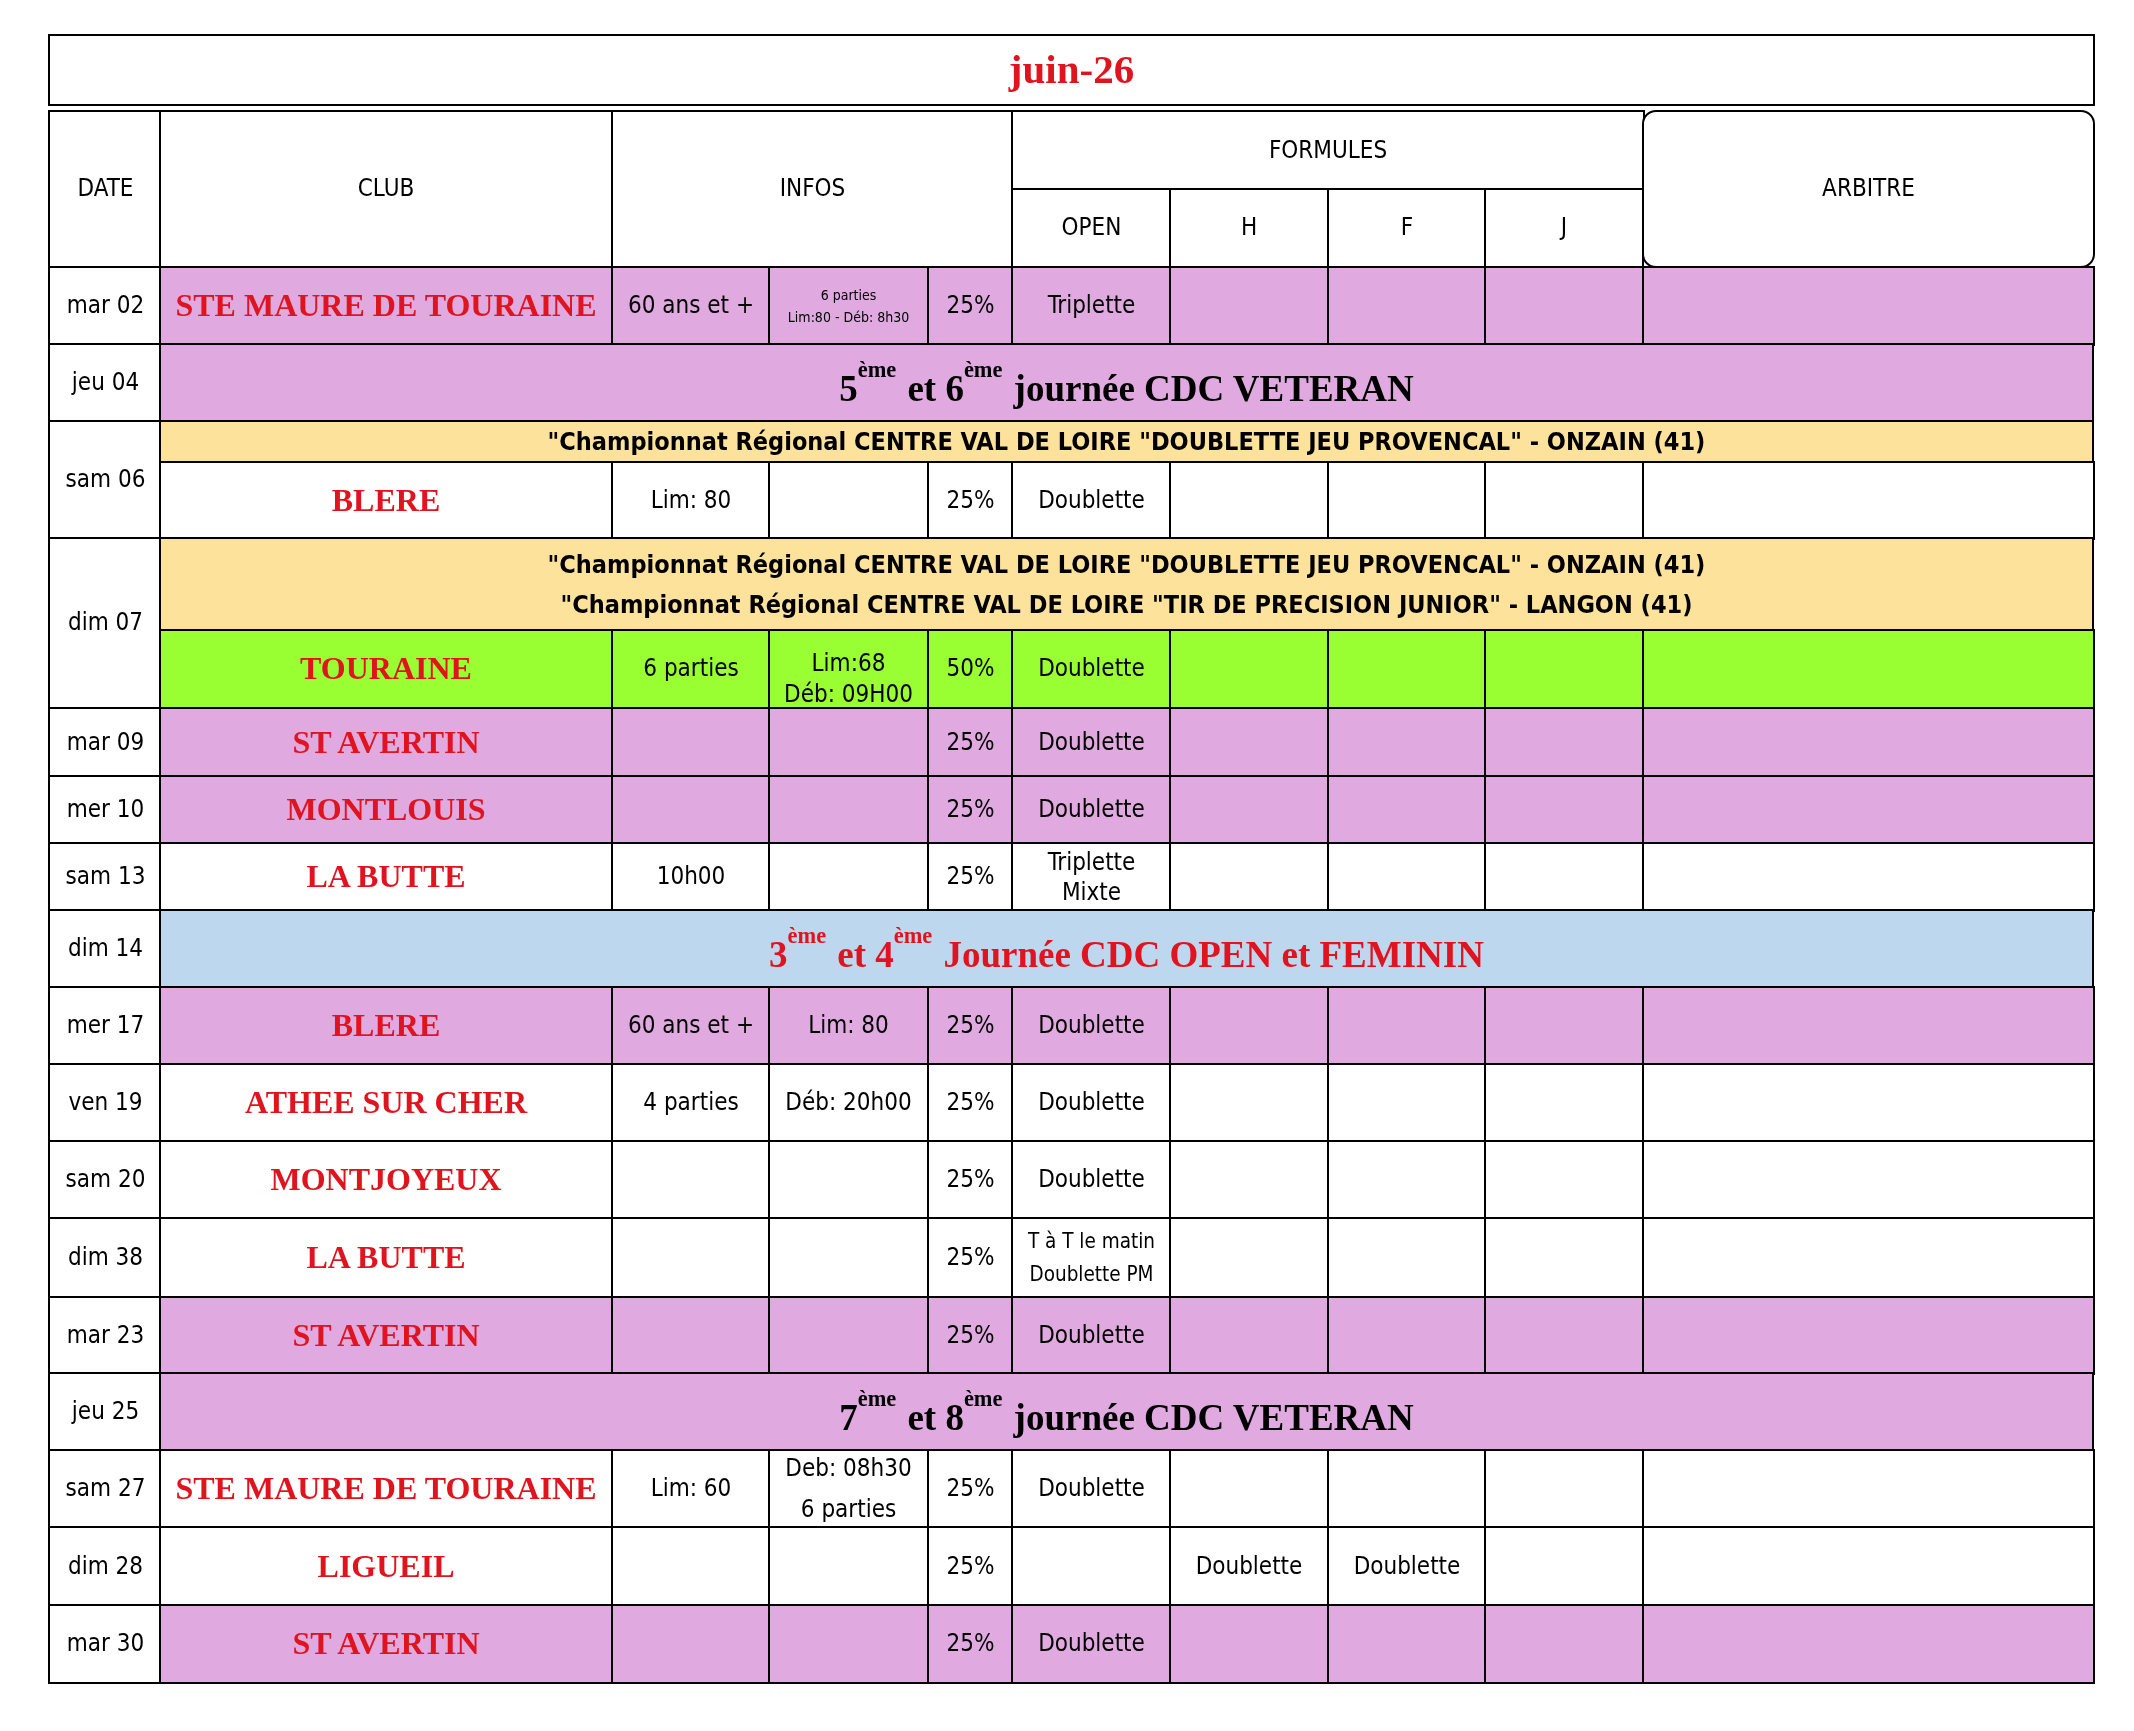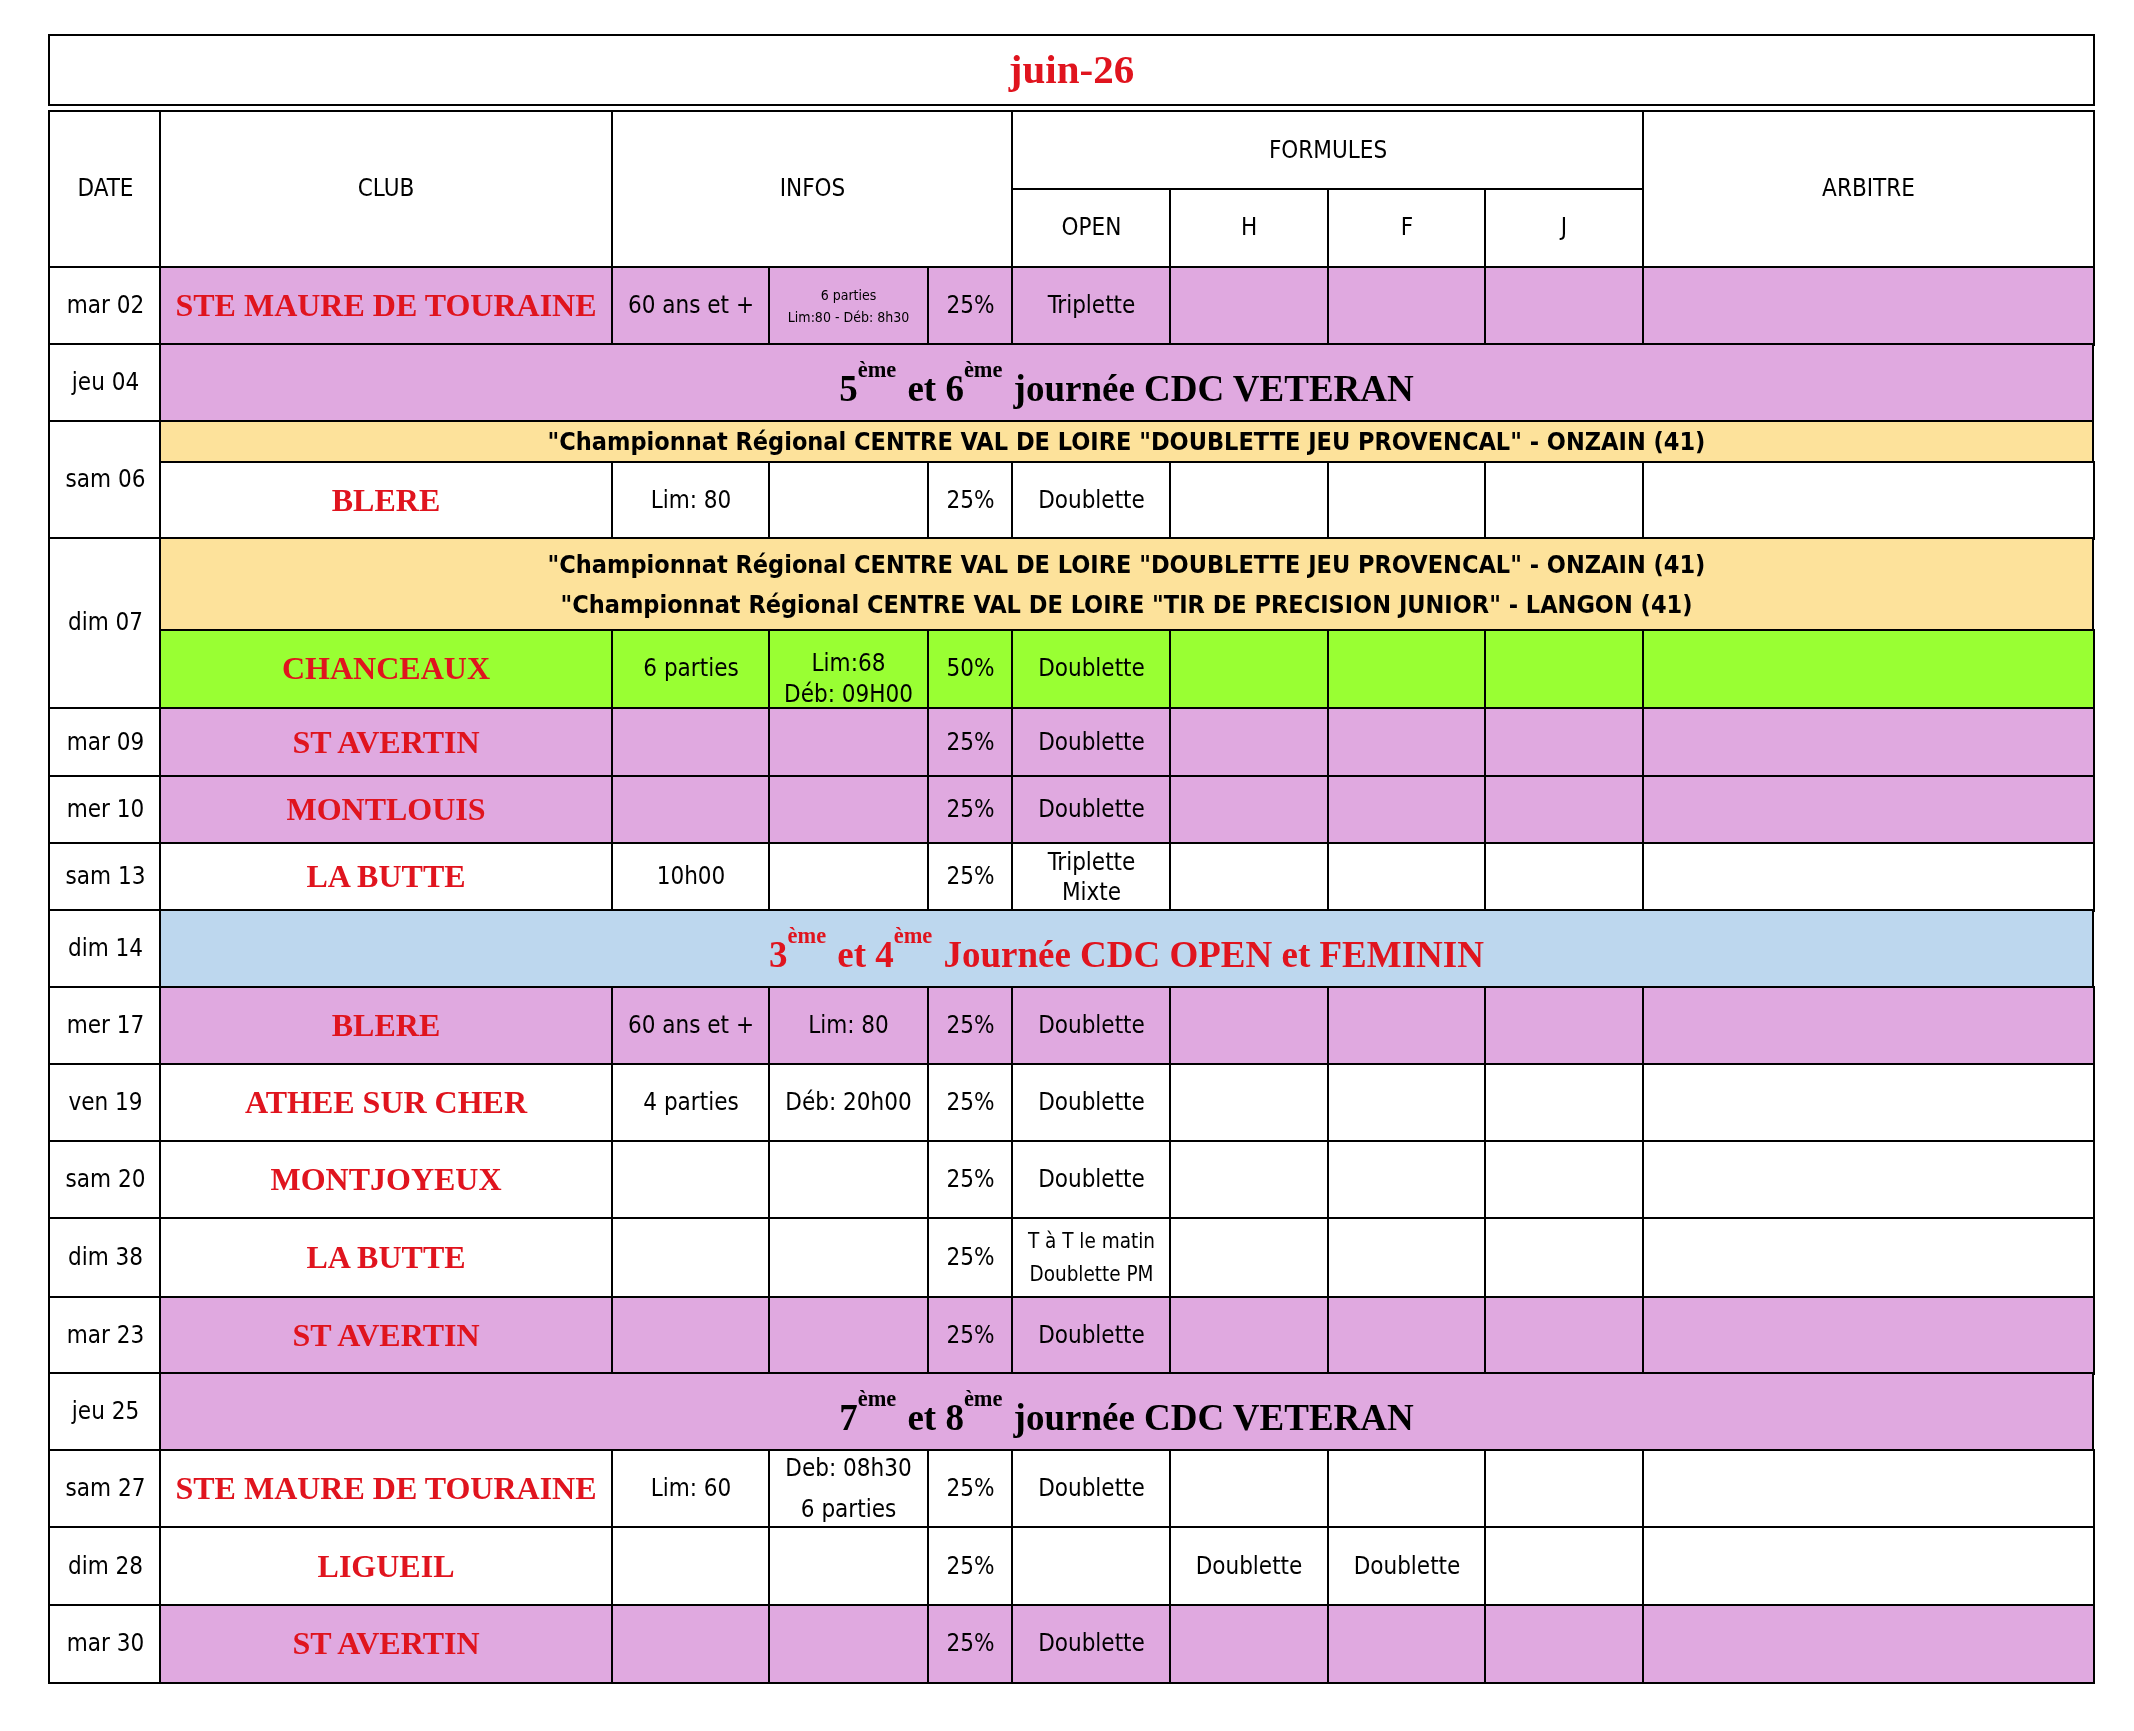--- a/index.html
+++ b/index.html
@@ -51,7 +51,7 @@
     <div class="c b white" style="left: 1484px; top: 188px; width: 160px; height: 80px;">
       <span>J</span>
     </div>
-    <div class="c b white" style="left: 1642px; top: 110px; width: 453px; height: 158px;">
+    <div class="c b white" style="left: 1642px; top: 110px; width: 453px; height: 158px; border-radius: 14px;">
       <span>ARBITRE</span>
     </div>
     <div class="c b white" style="left: 48px; top: 266px; width: 115px; height: 80px;">

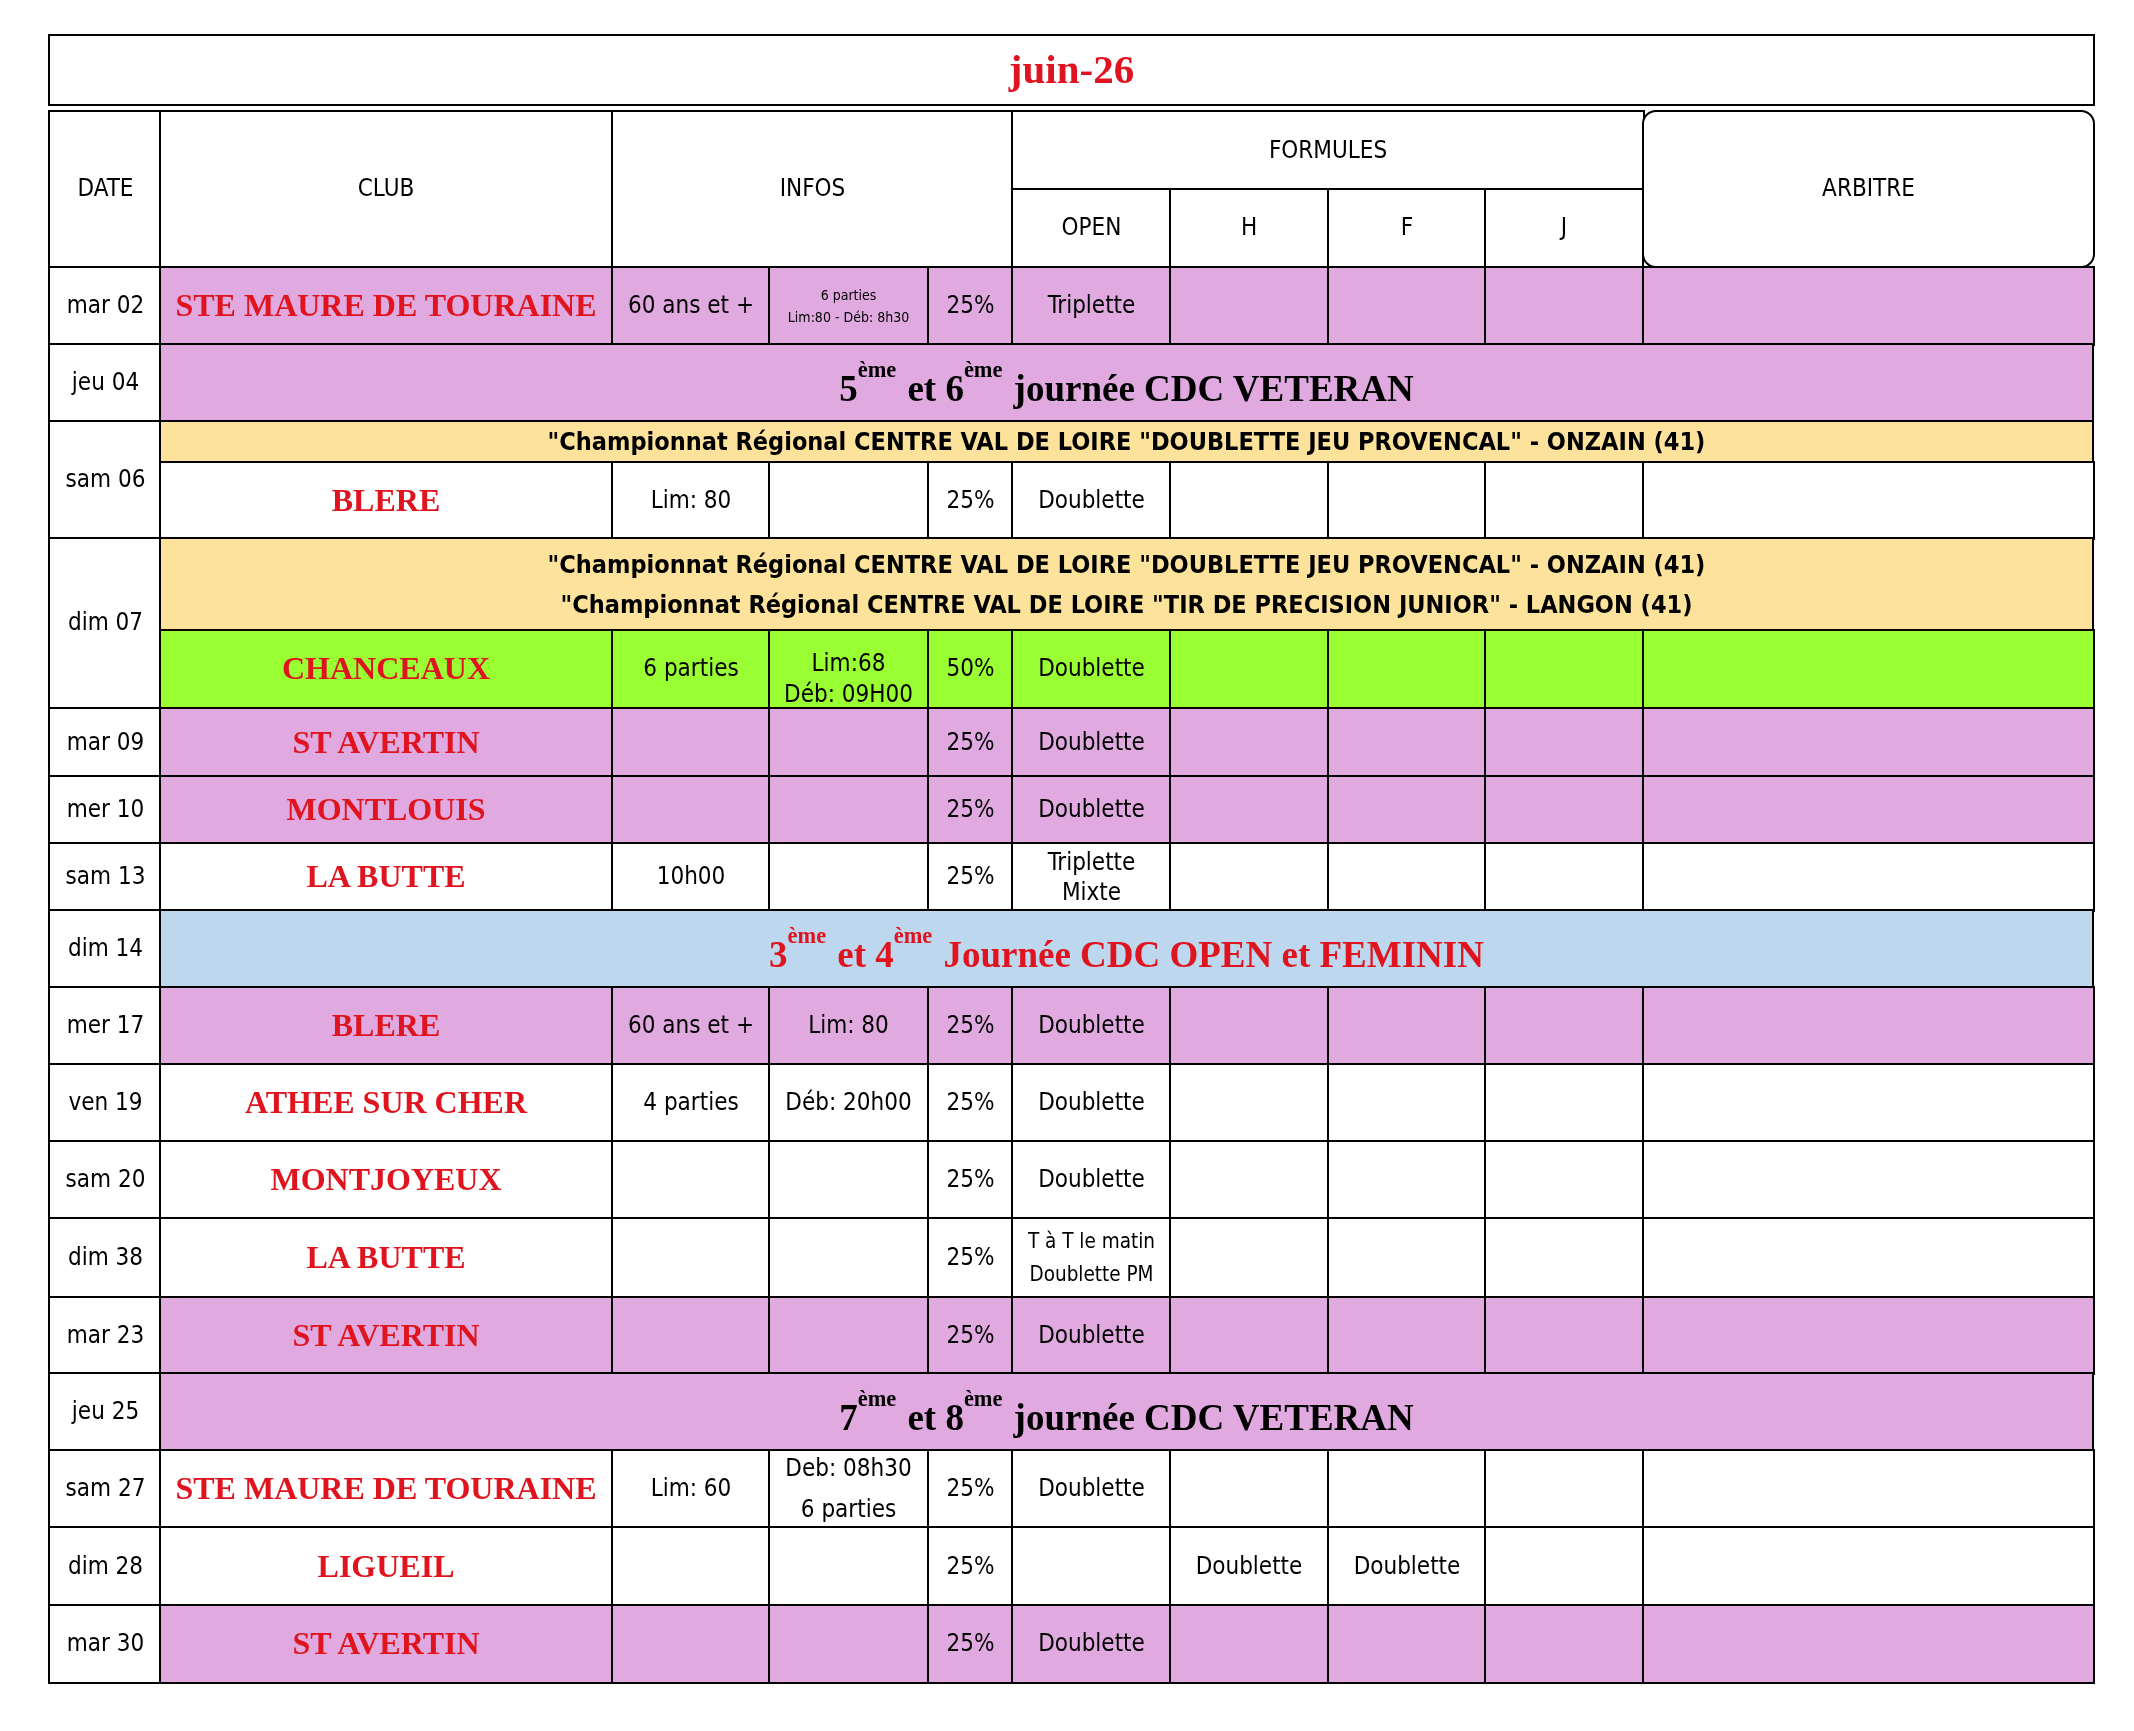--- a/index.html
+++ b/index.html
@@ -132,7 +132,7 @@
       <span style="display: block;">"Championnat Régional CENTRE VAL DE LOIRE "TIR DE PRECISION JUNIOR" - LANGON (41)</span>
     </div>
     <div class="c b green serif red club" style="left: 159px; top: 629px; width: 454px; height: 80px;">
-      <span>CHANCEAUX</span>
+      <span>TOURAINE</span>
     </div>
     <div class="c b green" style="left: 611px; top: 629px; width: 160px; height: 80px;">
       <span>6 parties</span>

